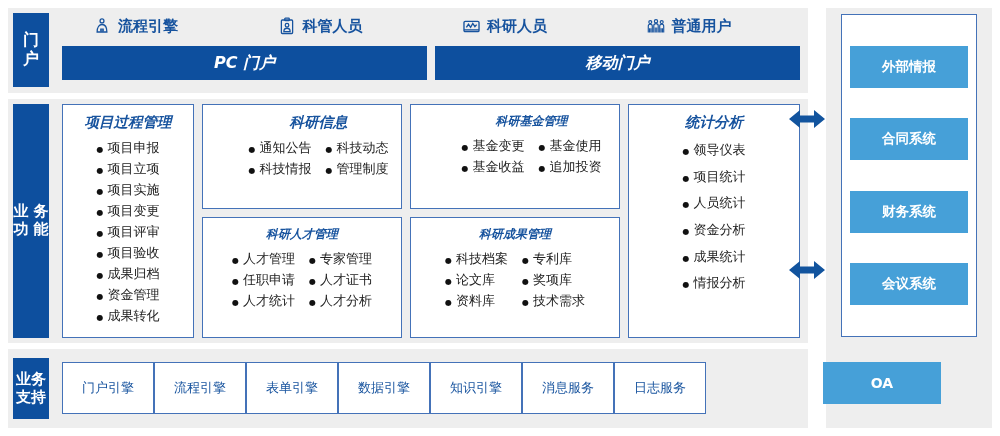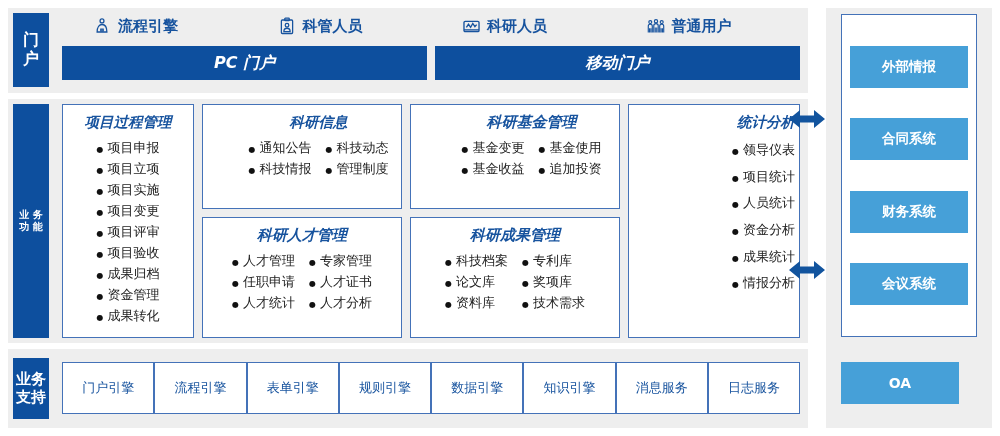--- a/index.html
+++ b/index.html
@@ -101,7 +101,7 @@
     margin-bottom: 5px;
     white-space: nowrap;
   }
-  .card-title.wide { font-size: 15px; }
+  .card-title.wide { font-size: 12px; }
 
   .bullets {
     list-style: none;

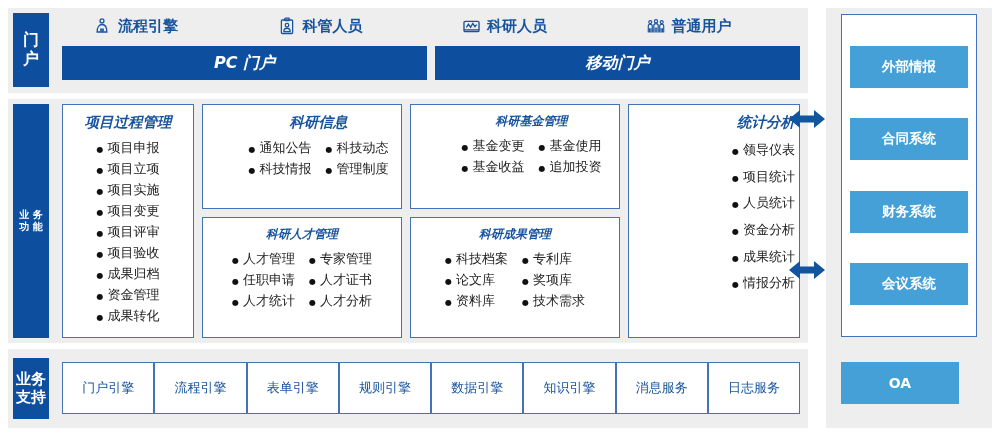--- a/index.html
+++ b/index.html
@@ -122,7 +122,7 @@
   #col-process { width: 132px; }
   #col-mid1    { width: 200px; display:flex; flex-direction:column; gap: 8px; }
   #col-mid2    { width: 210px; display:flex; flex-direction:column; gap: 8px; }
-  #col-stat    { width: 108px; flex: 1 1 auto; align-items: flex-end; }
+  #col-stat    { width: 108px; flex: 1 1 auto; }
 
   .subcard-top { height: 105px; padding-left: 37px; }
   .subcard-bot { height: 121px; }

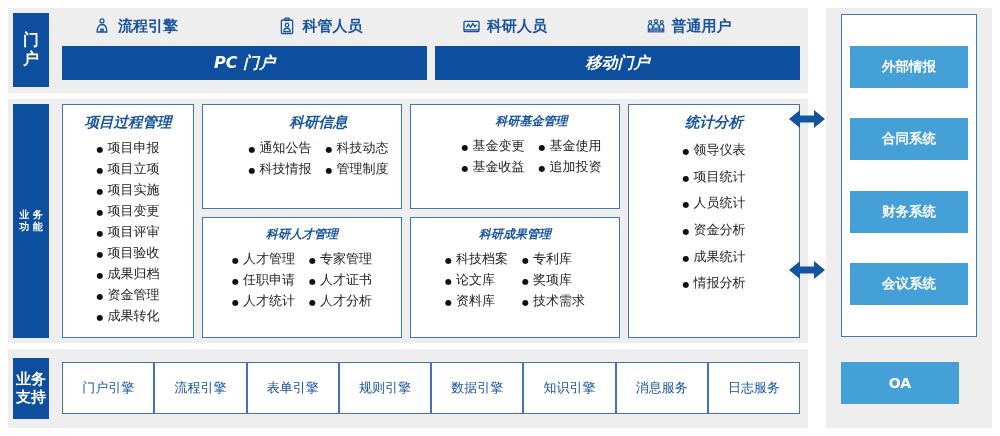--- a/index.html
+++ b/index.html
@@ -77,7 +77,7 @@
   #func-vlabel {
     position: absolute; left: 13px; top: 104px;
     width: 36px; height: 234px;
-    font-size: 10px;
+    font-size: 15px;
   }
   #func-content {
     position: absolute; left: 62px; top: 104px;

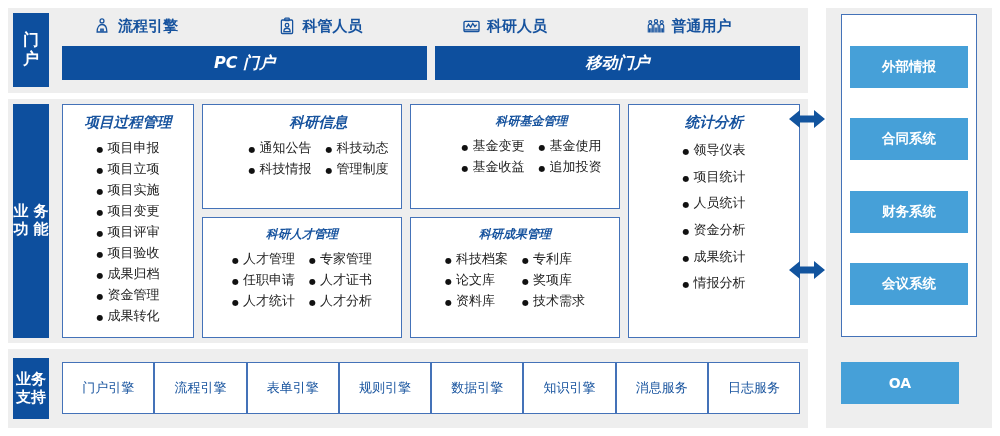--- a/index.html
+++ b/index.html
@@ -136,7 +136,7 @@
   }
   #support-content {
     position: absolute; left: 62px; top: 362px;
-    width: 738px; height: 52px;
+    width: 644px; height: 52px;
     display: flex; 
   }
   .eng-btn {

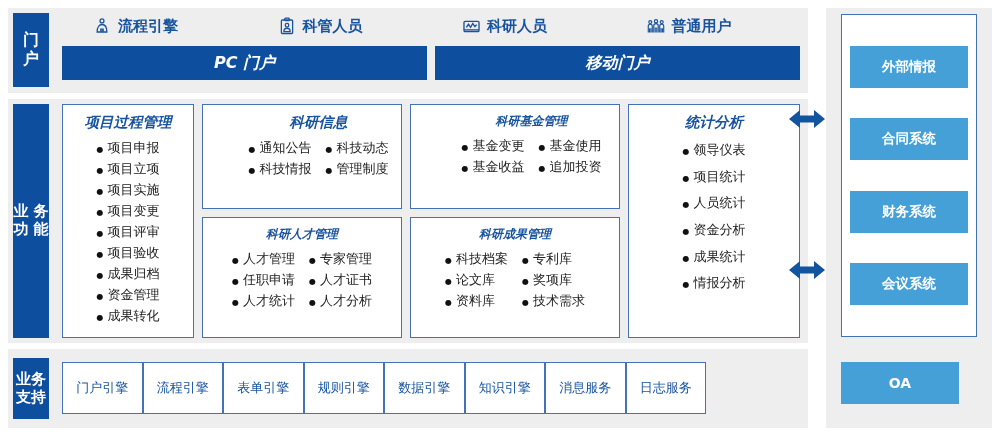--- a/index.html
+++ b/index.html
@@ -452,7 +452,6 @@
     <div class="eng-btn">门户引擎</div>
     <div class="eng-btn">流程引擎</div>
     <div class="eng-btn">表单引擎</div>
-    <div class="eng-btn">规则引擎</div>
     <div class="eng-btn">数据引擎</div>
     <div class="eng-btn">知识引擎</div>
     <div class="eng-btn">消息服务</div>

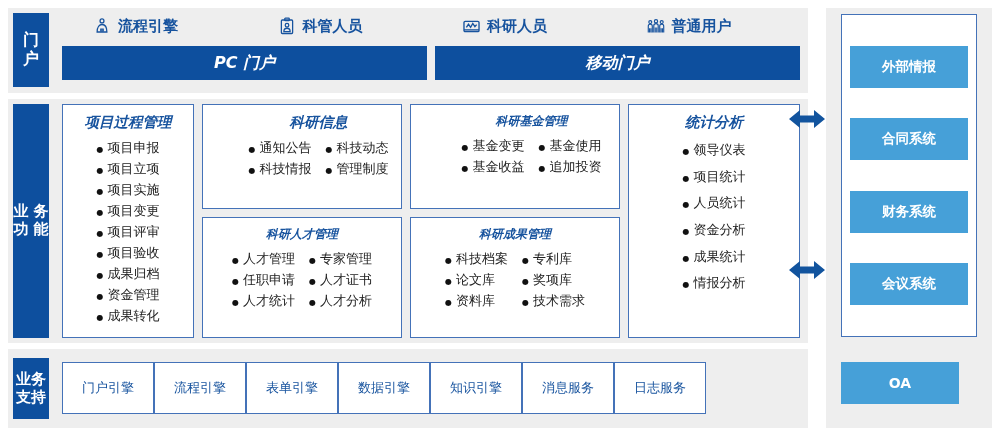--- a/index.html
+++ b/index.html
@@ -178,7 +178,7 @@
     display: flex; align-items: center; justify-content: center;
   }
   #oa-btn {
-    position: absolute; left: 841px; top: 362px;
+    position: absolute; left: 823px; top: 362px;
     width: 118px; height: 42px;
     background: #46a0d8;
     color: #ffffff;

